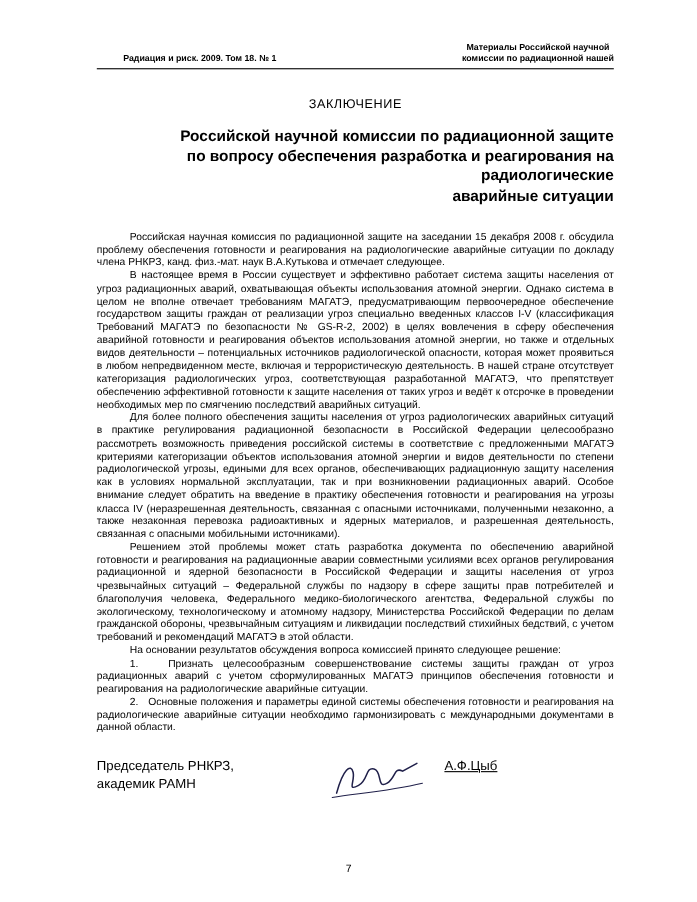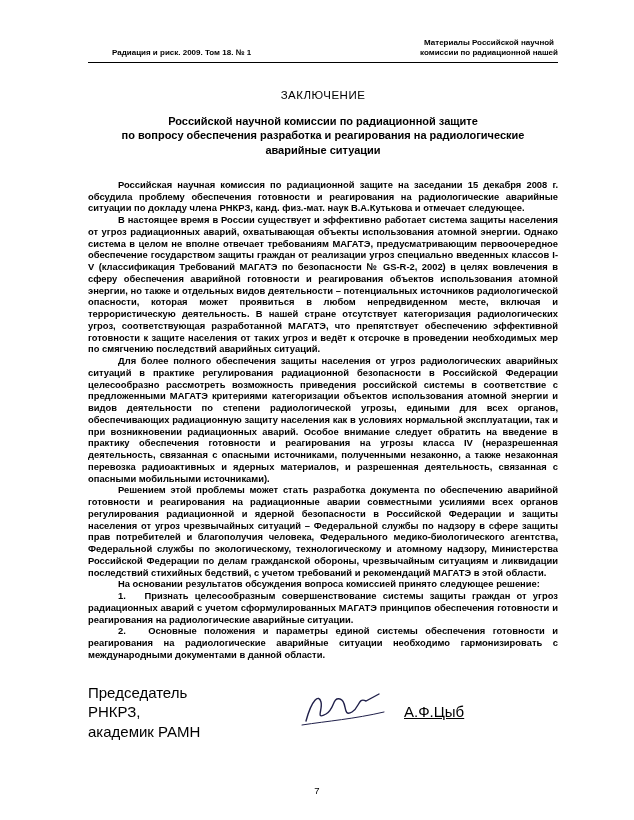--- a/index.html
+++ b/index.html
@@ -35,9 +35,9 @@
     letter-spacing: 0.5px;
   }
   .doc-subtitle {
-    text-align: center;
+    text-align: right;
     font-weight: bold;
-    font-size: 11px;
+    font-size: 14px;
     line-height: 1.3;
     margin-top: 13px;
   }

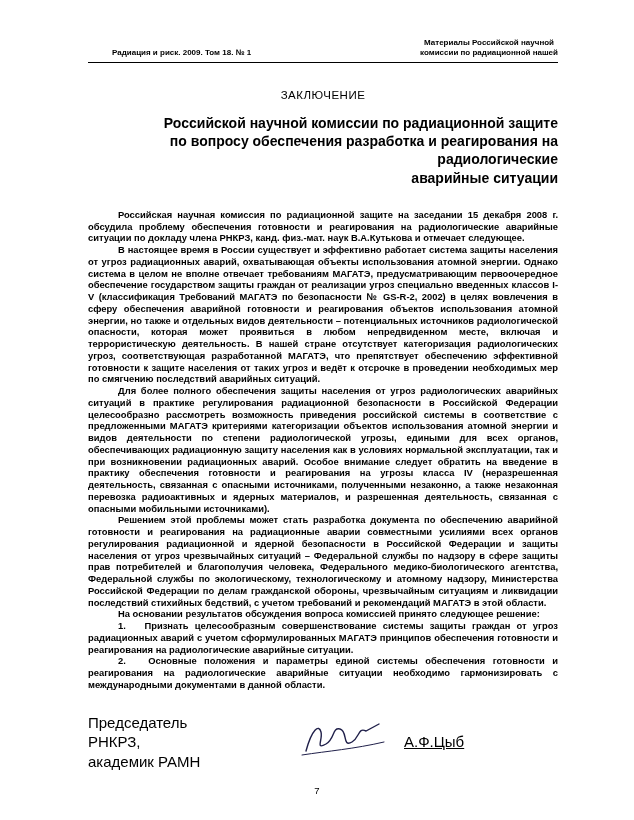--- a/index.html
+++ b/index.html
@@ -50,7 +50,6 @@
   .body-text p {
     margin: 0;
     text-indent: 30px;
-    font-weight: bold;
   }
   .body-text p.spaced { }
   .signature-row {

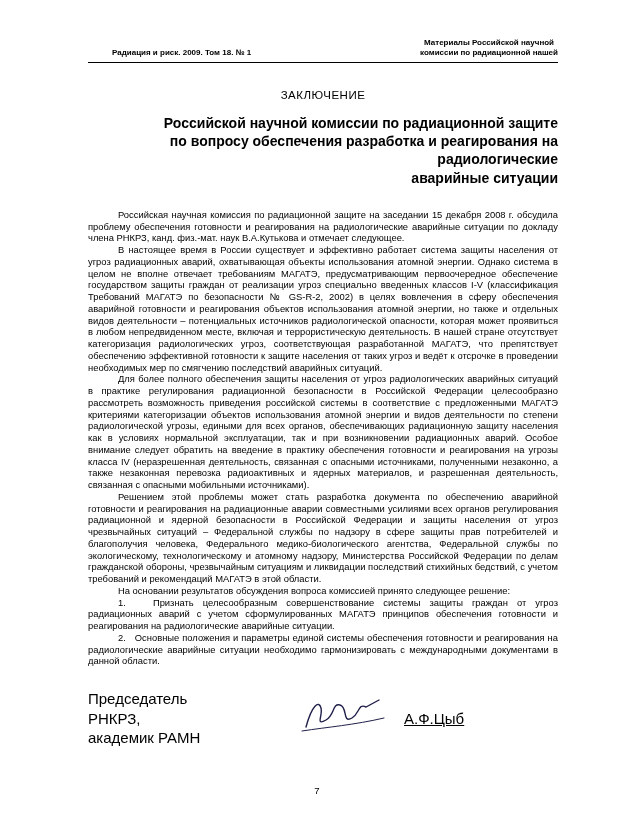--- a/index.html
+++ b/index.html
@@ -55,8 +55,7 @@
   .signature-row {
     margin-top: 22px;
     display: flex;
-    align-items: center;
-    font-size: 15px;
+    font-size: 12px;
     line-height: 1.3;
   }
   .signature-left { width: 150px; }

